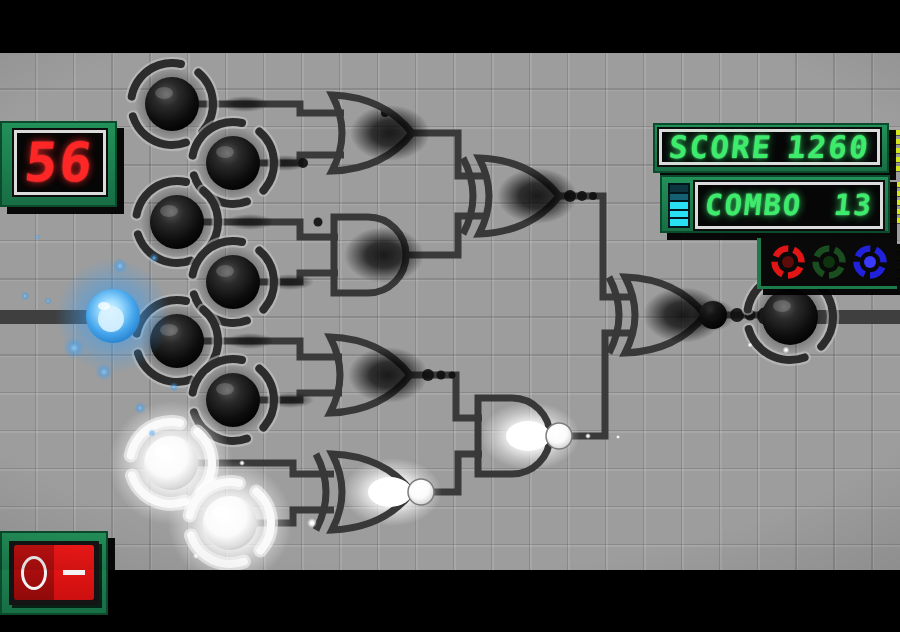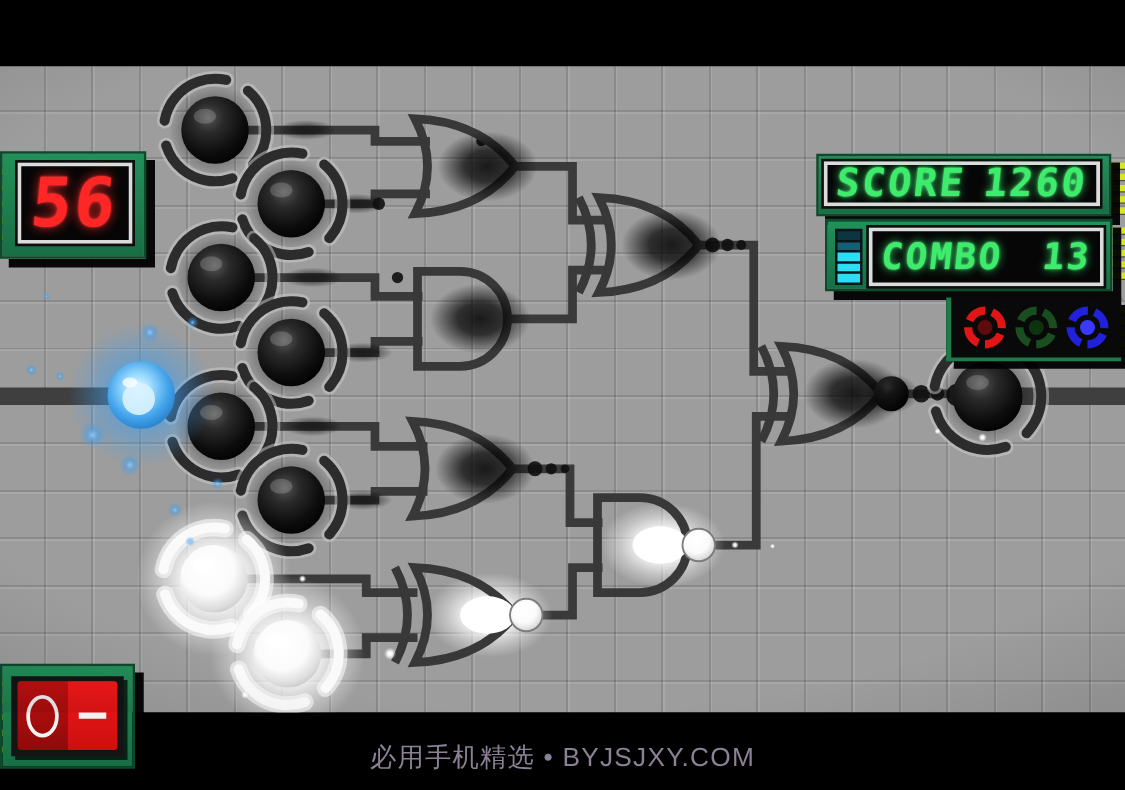--- a/index.html
+++ b/index.html
@@ -349,9 +349,6 @@
       <div class="pin" style="left: 0px; top: 544px; width: 7px; height: 5px;"></div>
     </div>
 
-  <div class="bar bottom">
-    <span class="watermark">必用手机精选 • BYJSJXY.COM</span>
-  </div>
 </div>
 
 </body></html>

